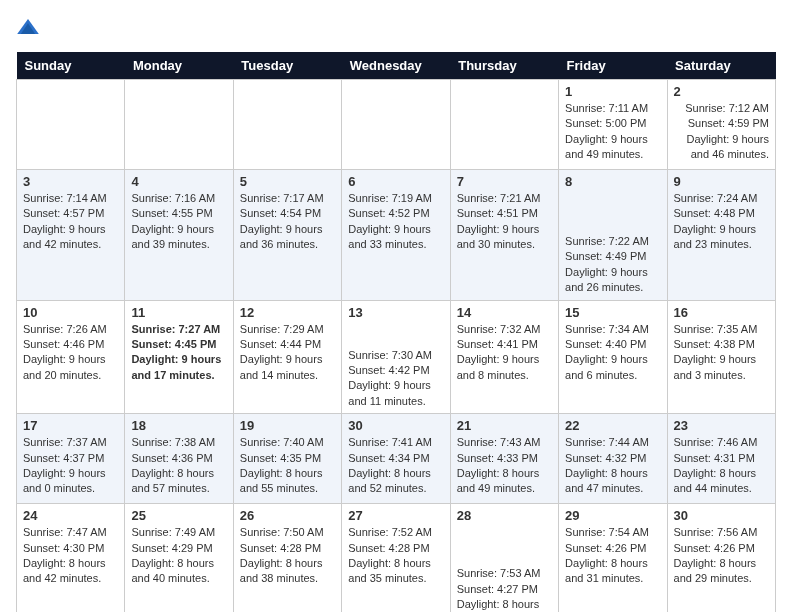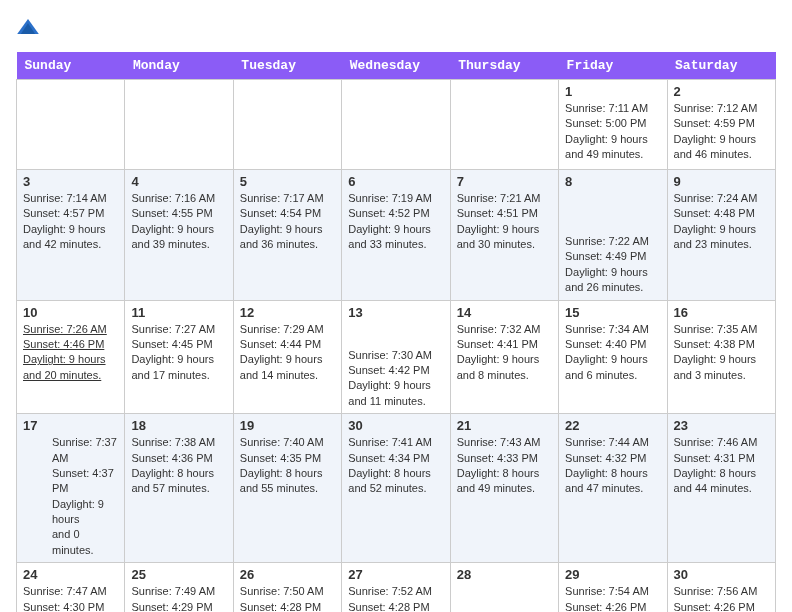--- a/index.html
+++ b/index.html
@@ -53,13 +53,12 @@
       table-layout: fixed;
     }
     .calendar-table th {
-      background-color: #8b5cf6;
+      background-color: #0f172a;
       color: #fff;
       text-align: left;
       padding: 6px 8px;
       font-size: 13px;
       font-weight: bold;
-      font-family: Liberation Mono, monospace;
     }
     .calendar-table td {
       border: 1px solid #ccc;

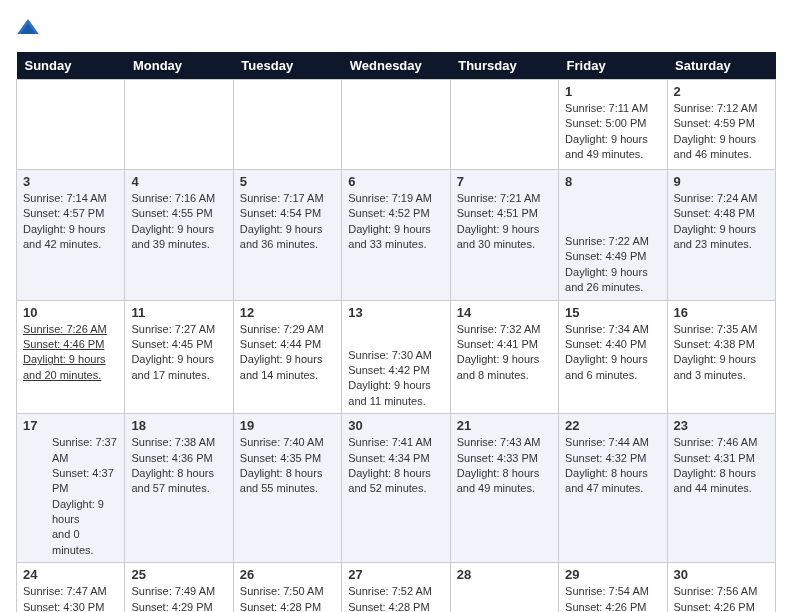--- a/index.html
+++ b/index.html
@@ -134,7 +134,7 @@
         </td>
         <td>
           <div class="day-number">2</div>
-          <div class="day-info" style="white-space: pre-line;">Sunrise: 7:12 AM
+          <div class="day-info" style="white-space: pre-line; text-align: right;">Sunrise: 7:12 AM
 Sunset: 4:59 PM
 Daylight: 9 hours
 and 46 minutes.</div>

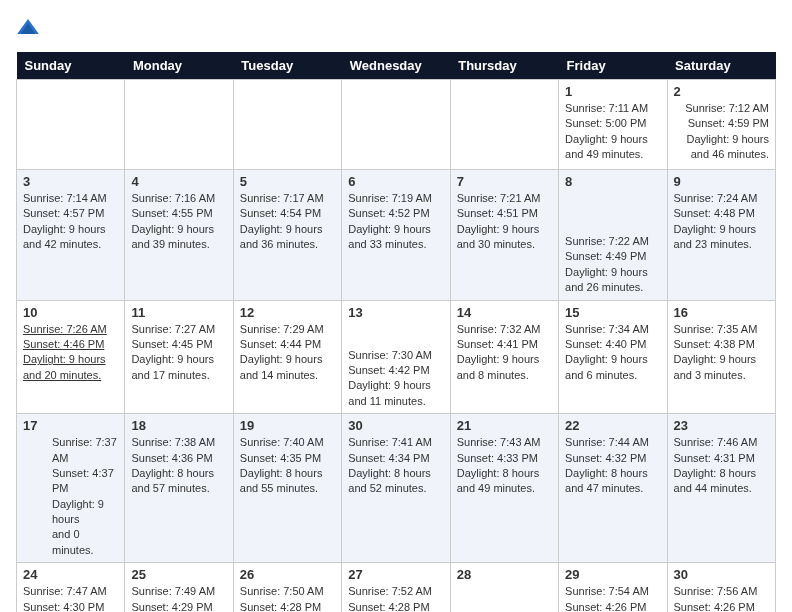--- a/index.html
+++ b/index.html
@@ -194,7 +194,7 @@
       <tr>
         <td>
           <div class="day-number">10</div>
-          <div class="day-info" style="white-space: pre-line; text-decoration: underline;">Sunrise: 7:26 AM
+          <div class="day-info" style="white-space: pre-line;">Sunrise: 7:26 AM
 Sunset: 4:46 PM
 Daylight: 9 hours
 and 20 minutes.</div>

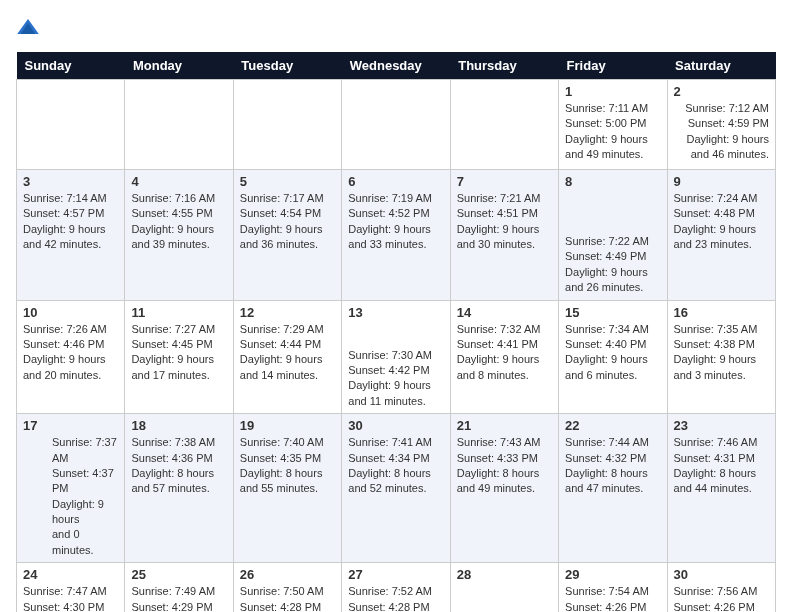--- a/index.html
+++ b/index.html
@@ -201,7 +201,7 @@
         </td>
         <td>
           <div class="day-number">11</div>
-          <div class="day-info" style="white-space: pre-line;">Sunrise: 7:27 AM
+          <div class="day-info" style="white-space: pre-line; font-weight: bold;">Sunrise: 7:27 AM
 Sunset: 4:45 PM
 Daylight: 9 hours
 and 17 minutes.</div>

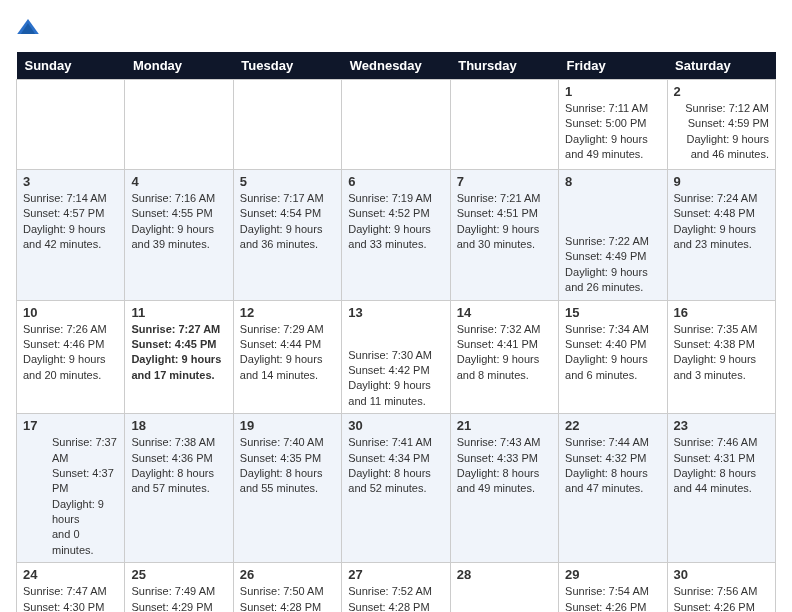--- a/index.html
+++ b/index.html
@@ -245,7 +245,7 @@
       <tr>
         <td>
           <div class="day-number">17</div>
-          <div class="day-info" style="white-space: pre-line; margin-left: 29px;">Sunrise: 7:37 AM
+          <div class="day-info" style="white-space: pre-line;">Sunrise: 7:37 AM
 Sunset: 4:37 PM
 Daylight: 9 hours
 and 0 minutes.</div>

